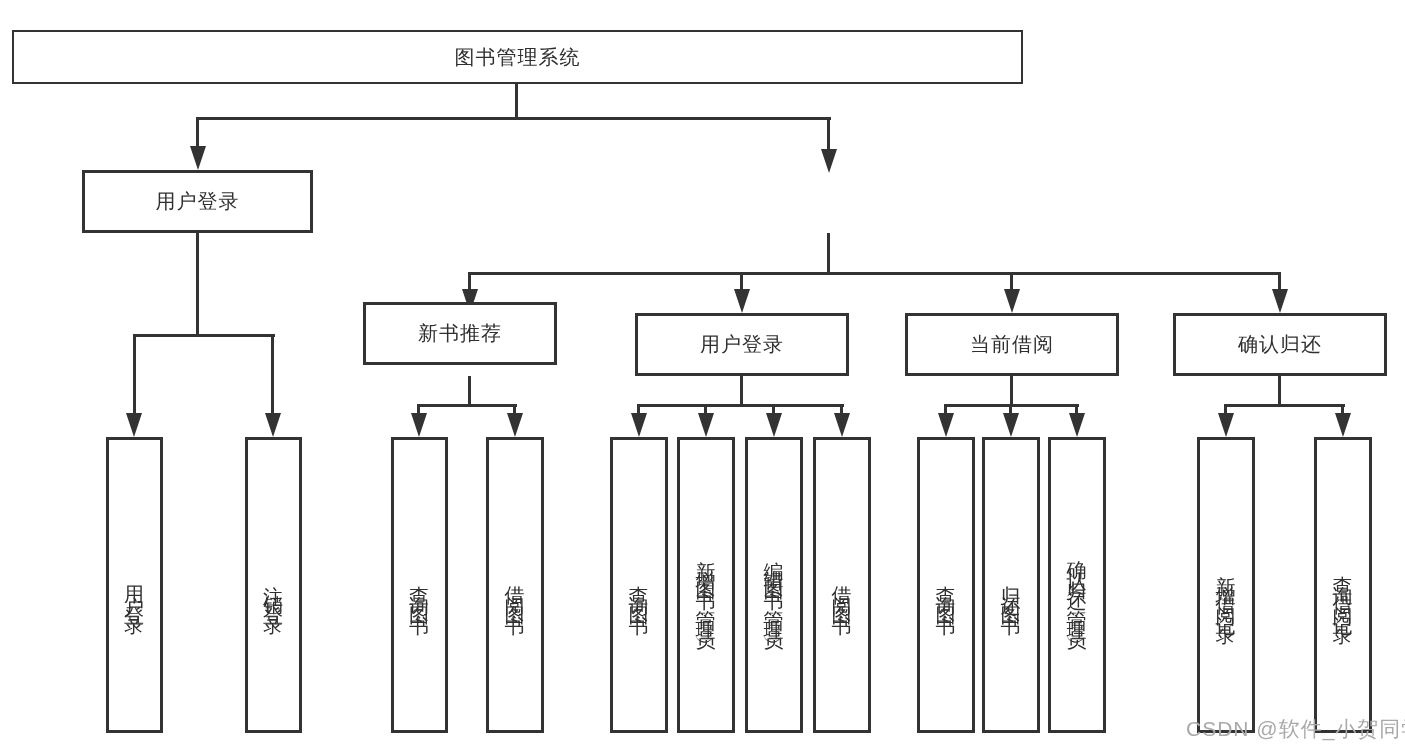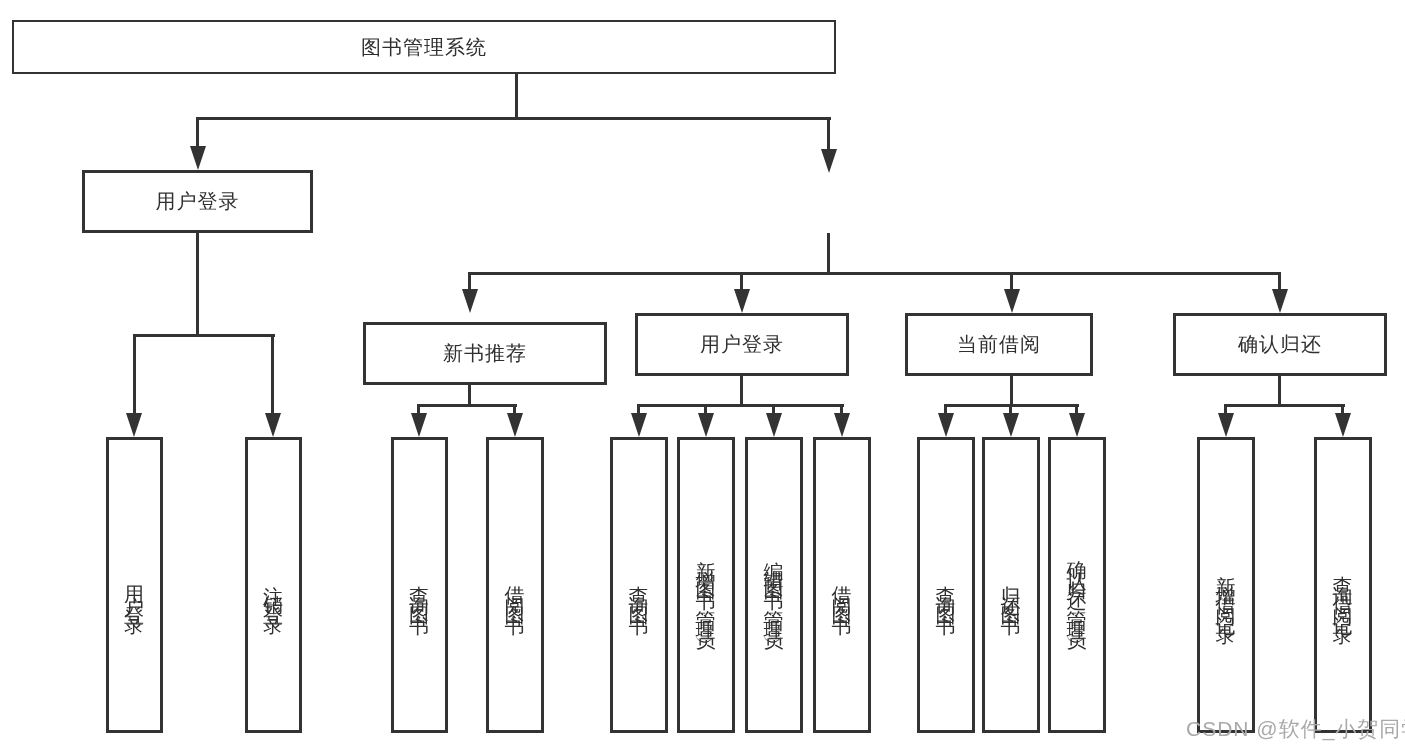--- a/index.html
+++ b/index.html
@@ -35,7 +35,7 @@
 
 <div id="canvas">
 
-  <div class="box root" style="left:12px; top:20px; width:824px; height:54px;">图书管理系统</div>
+  <div class="box root" style="left:12px; top:30px; width:1011px; height:54px;">图书管理系统</div>
 
   <div class="box" style="left:82px; top:170px; width:231px; height:63px;">用户登录</div>
 

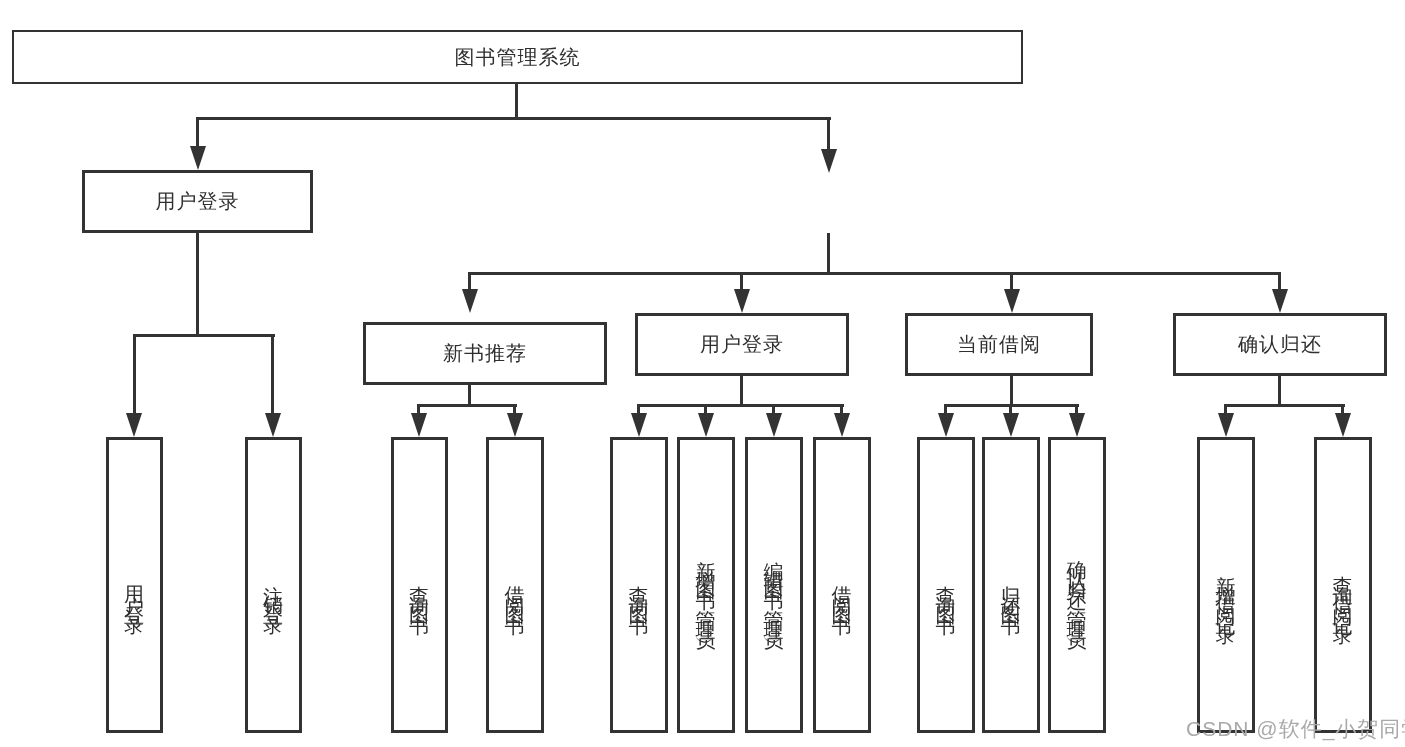--- a/index.html
+++ b/index.html
@@ -39,7 +39,7 @@
 
   <div class="box" style="left:82px; top:170px; width:231px; height:63px;">用户登录</div>
 
-  <div class="box" style="left:363px; top:322px; width:244px; height:63px;">新书推荐</div>
+  <div class="box" style="left:363px; top:302px; width:194px; height:63px;">新书推荐</div>
   <div class="box" style="left:635px; top:313px; width:214px; height:63px;">用户登录</div>
   <div class="box" style="left:905px; top:313px; width:188px; height:63px;">当前借阅</div>
   <div class="box" style="left:1173px; top:313px; width:214px; height:63px;">确认归还</div>

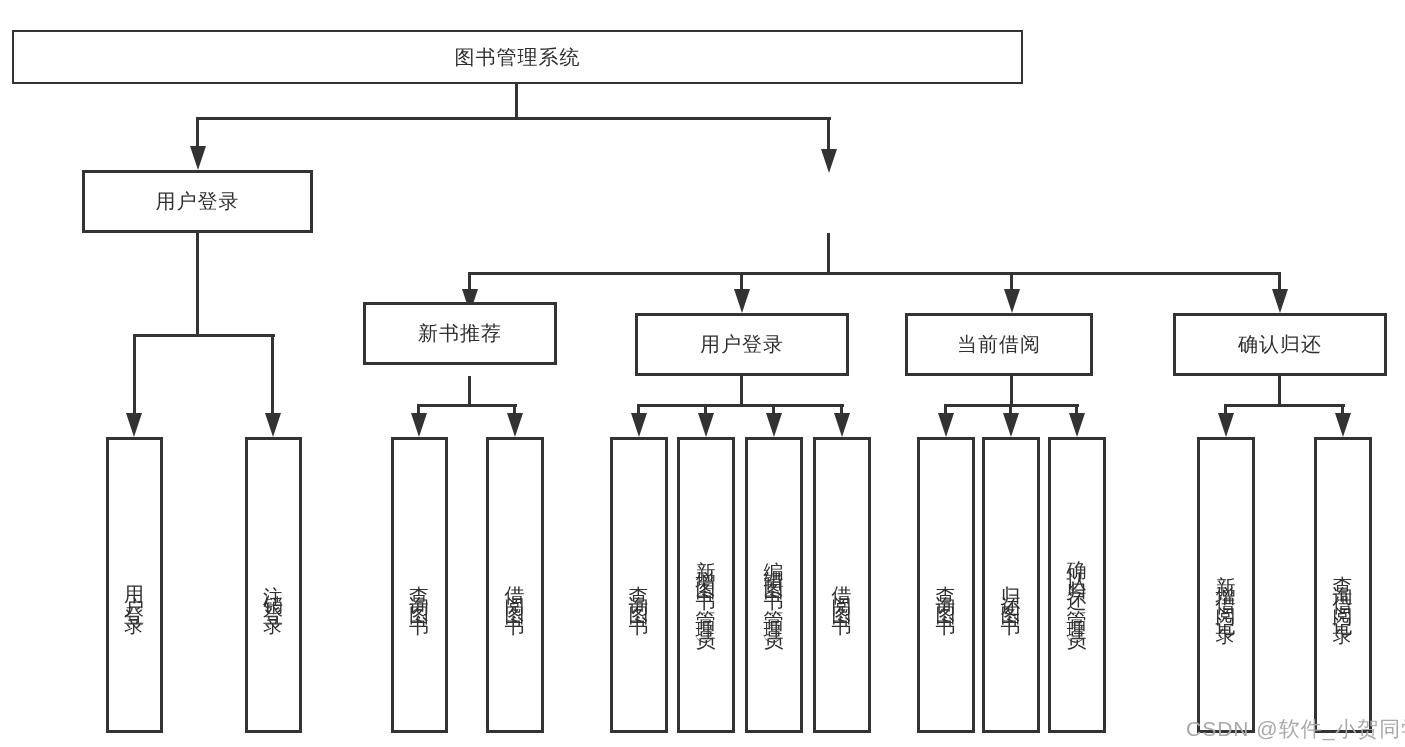--- a/index.html
+++ b/index.html
@@ -41,7 +41,7 @@
 
   <div class="box" style="left:363px; top:302px; width:194px; height:63px;">新书推荐</div>
   <div class="box" style="left:635px; top:313px; width:214px; height:63px;">用户登录</div>
-  <div class="box" style="left:905px; top:313px; width:188px; height:63px;">当前借阅</div>
+  <div class="box" style="left:905px; top:313px; width:214px; height:63px;">当前借阅</div>
   <div class="box" style="left:1173px; top:313px; width:214px; height:63px;">确认归还</div>
 
   <div class="box vleaf" style="left:106px; top:437px; width:57px; height:296px;">用户登录</div>

